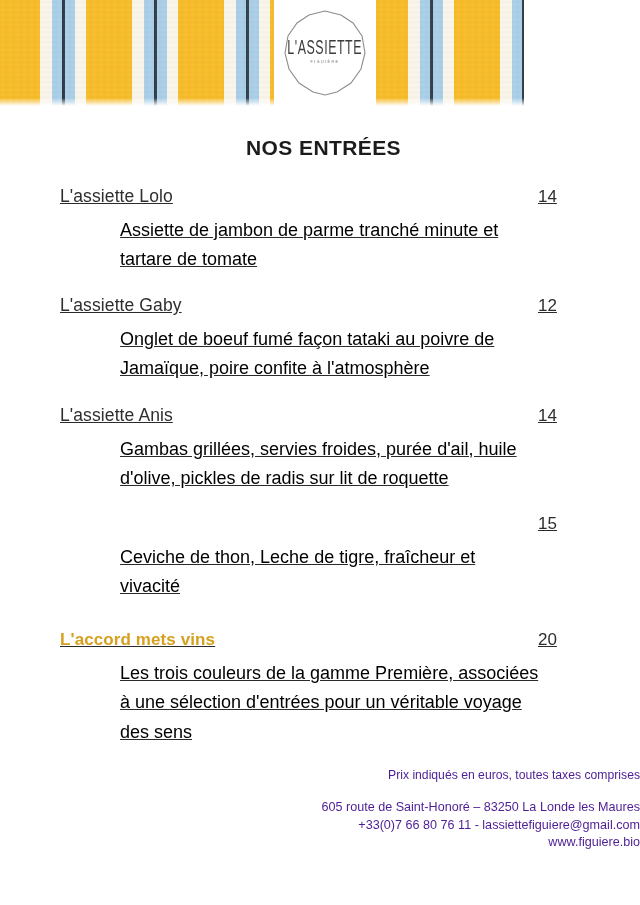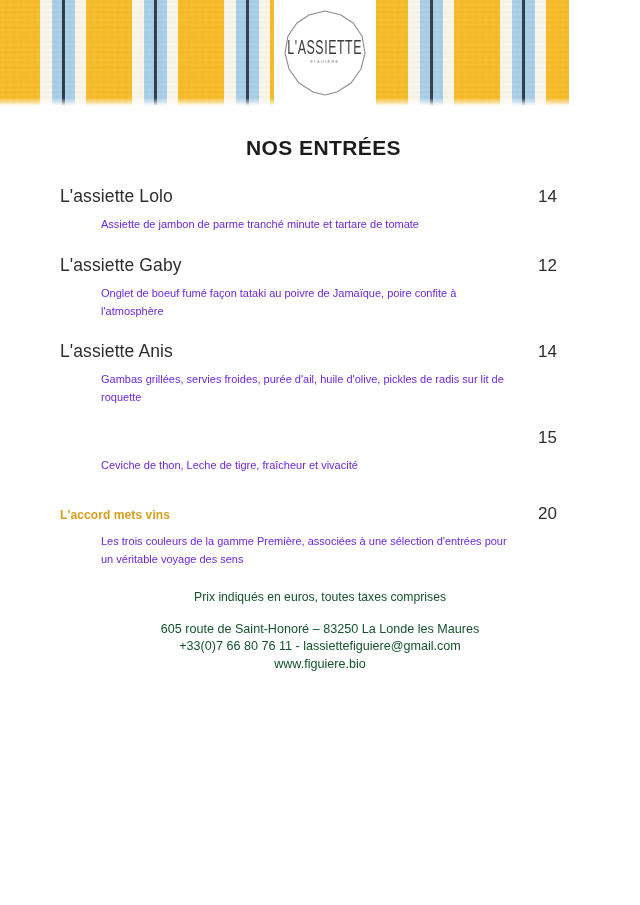--- a/index.html
+++ b/index.html
@@ -19,7 +19,7 @@
   
   .banner {
     position: relative;
-    width: 569px;
+    width: 524px;
     height: 106px;
     overflow: hidden;
     background: #f8bc26;

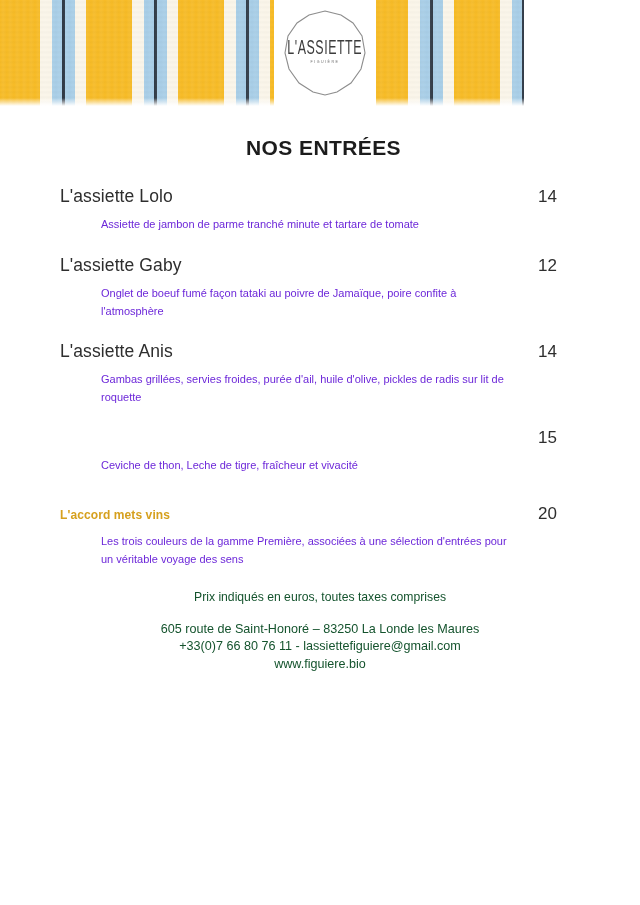--- a/index.html
+++ b/index.html
@@ -128,6 +128,7 @@
   }
   .menu-item {
     margin-bottom: 21px;
+    text-decoration: underline;
   }
   .item-head {
     display: flex;

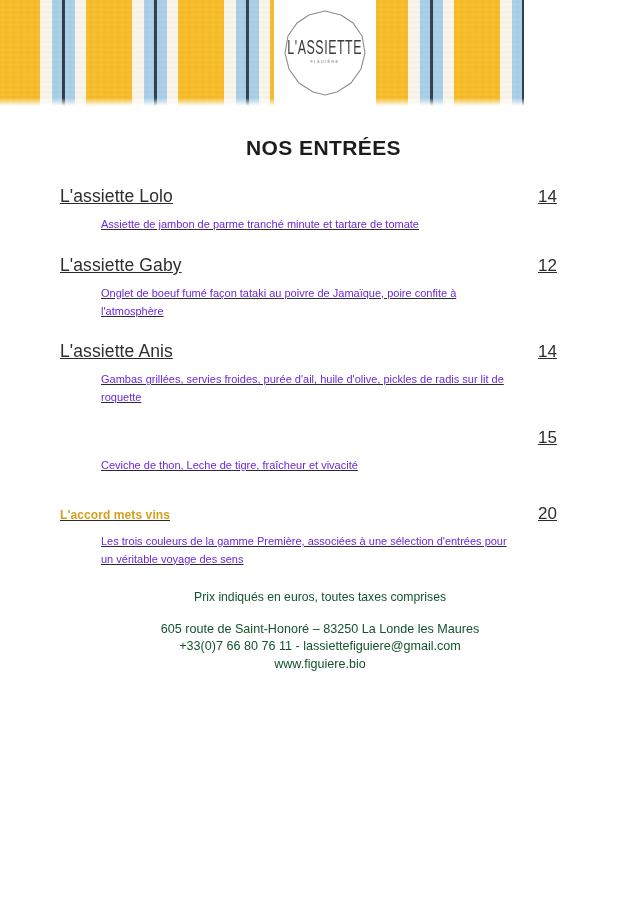--- a/index.html
+++ b/index.html
@@ -151,10 +151,10 @@
     color: #2e2e2e;
   }
   .item-desc {
-    margin: 9px 0 0 41px;
-    font-size: 11px;
+    margin: 9px 0 0 60px;
+    font-size: 18px;
     line-height: 1.62;
-    color: #6d28d9;
+    color: #000000;
     max-width: 420px;
   }
   .menu-item.accent .item-name {

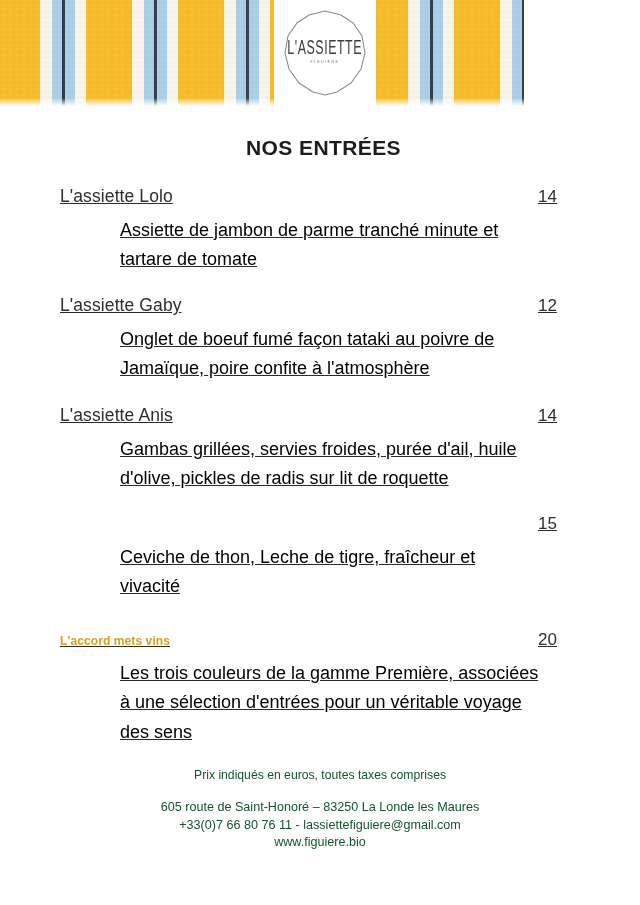--- a/index.html
+++ b/index.html
@@ -160,7 +160,7 @@
   .menu-item.accent .item-name {
     color: #d6a01e;
     font-weight: bold;
-    font-size: 12px;
+    font-size: 17px;
   }
   .menu-item.accent {
     margin-top: 29px;

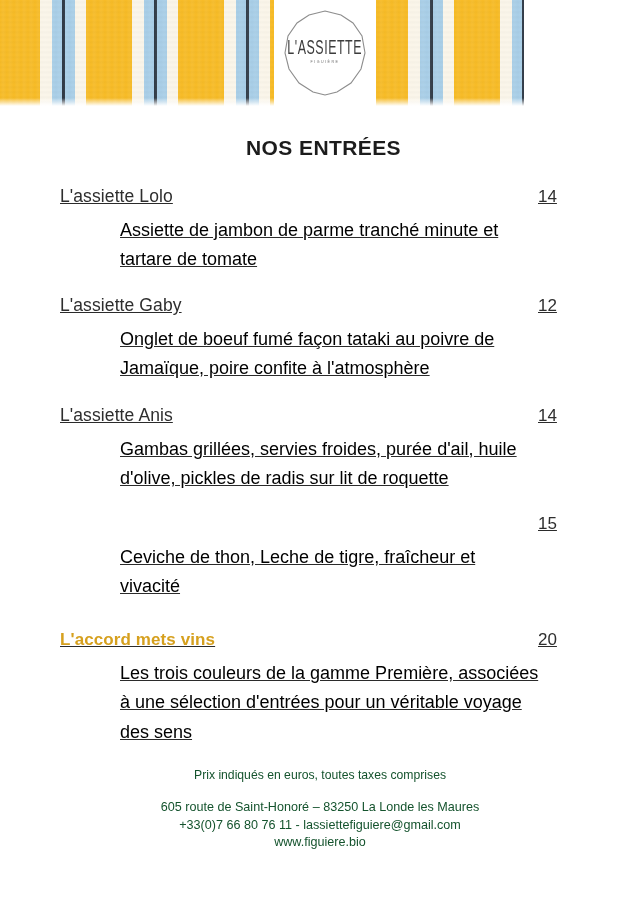--- a/index.html
+++ b/index.html
@@ -169,8 +169,8 @@
   
   .footer {
     margin-top: 10px;
-    text-align: center;
-    color: #14532d;
+    text-align: right;
+    color: #4c1d95;
   }
   .footer-note {
     font-size: 12.2px;

